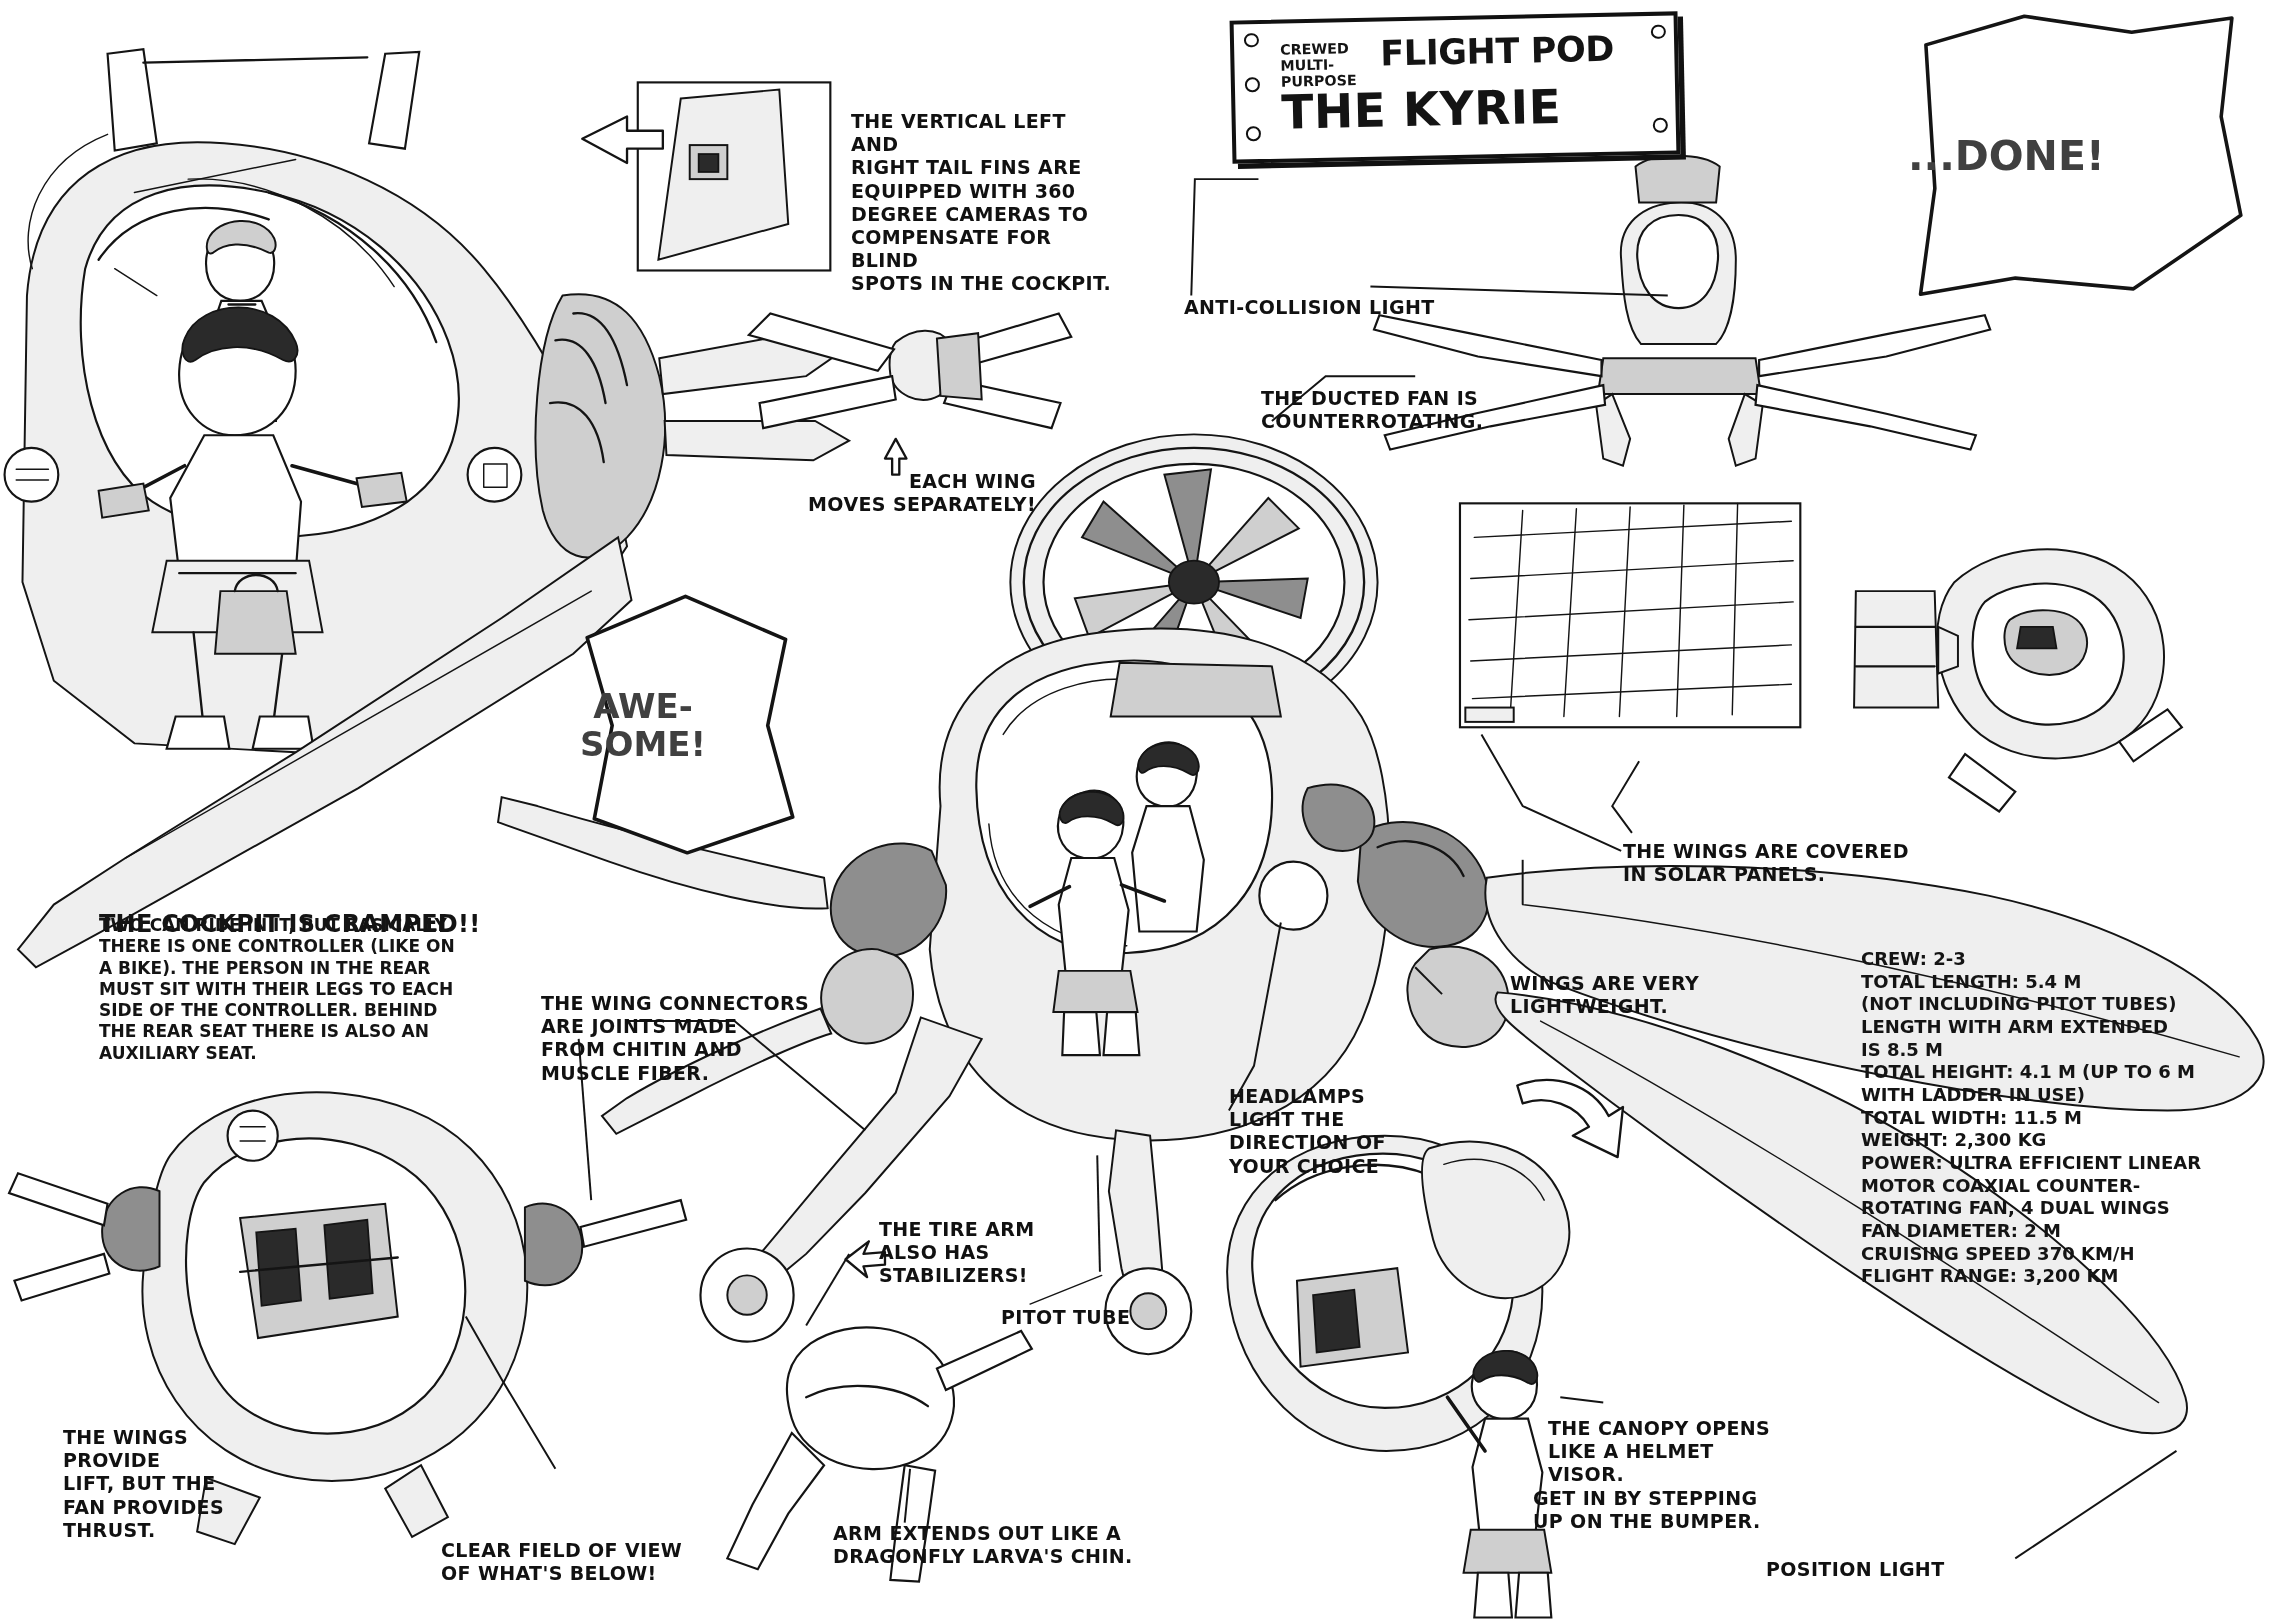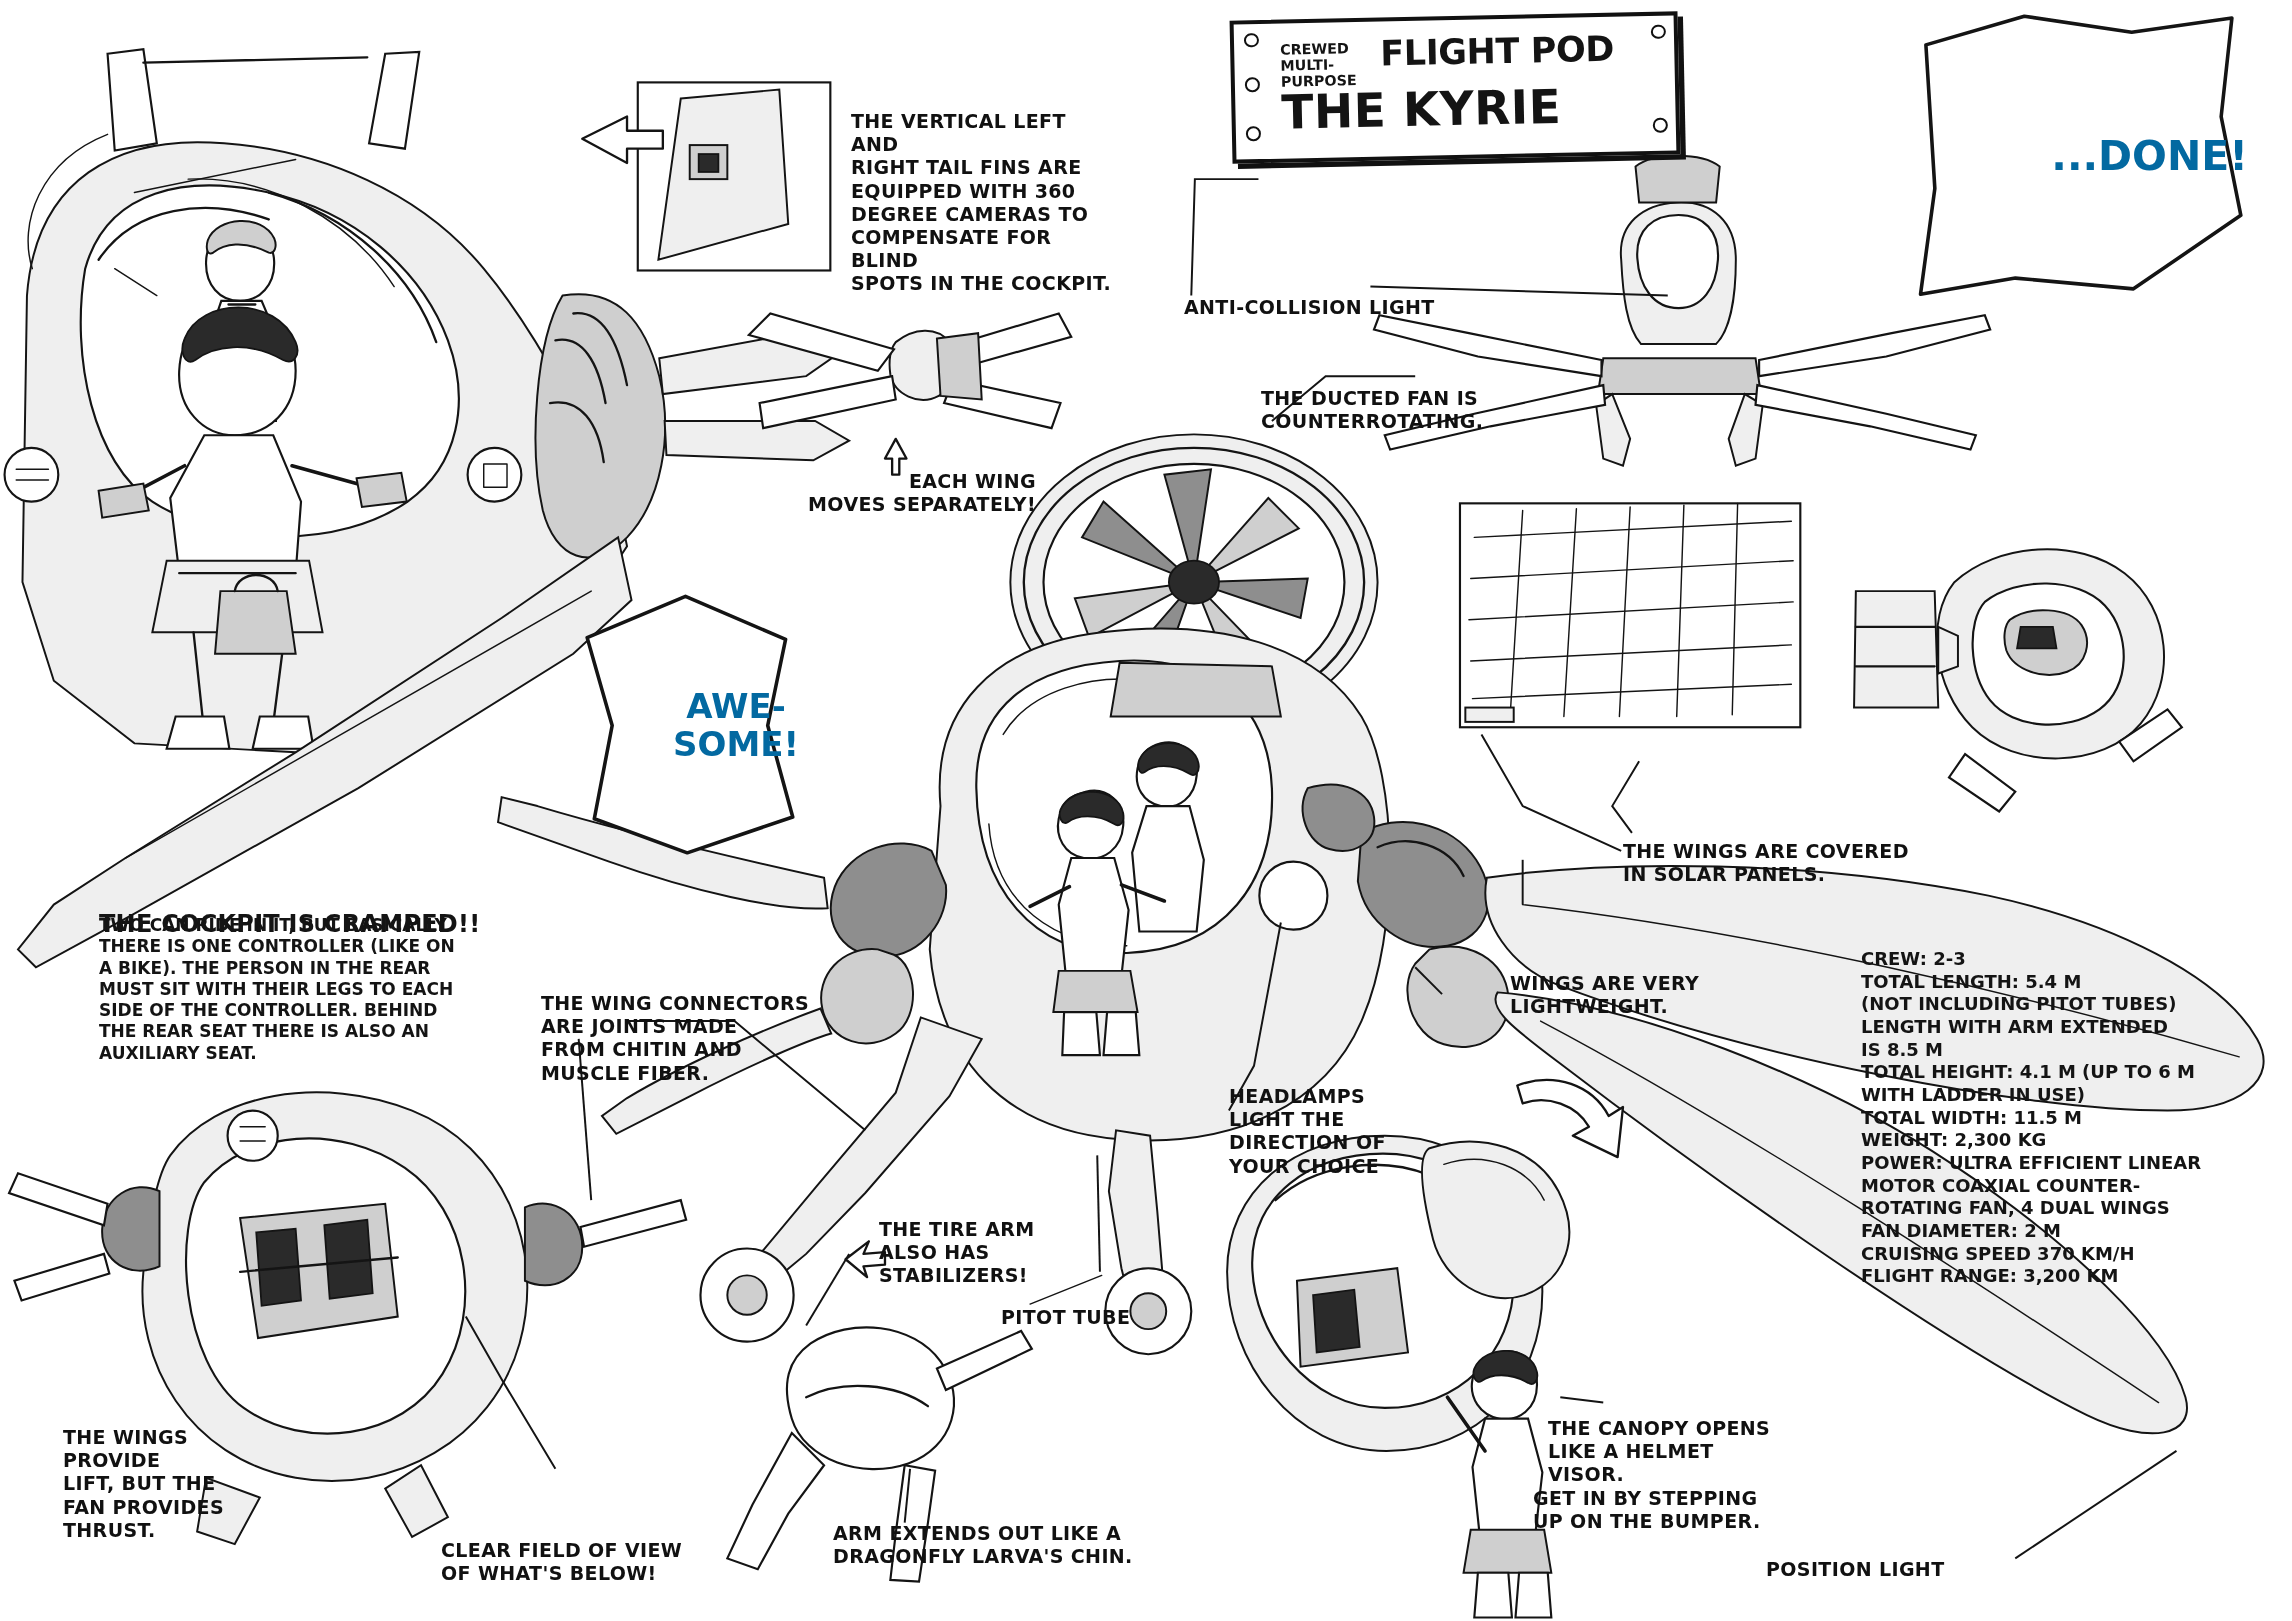--- a/index.html
+++ b/index.html
@@ -130,11 +130,11 @@
     position: absolute;
     display: flex;
     align-items: center;
-    justify-content: flex-end;
+    justify-content: flex-start;
     text-align: center;
     font-weight: 700;
     text-transform: uppercase;
-    color: #0369a1;
+    color: #404040;
   }
   .balloon .txt { position: relative; z-index: 2; white-space: pre-line; line-height: 1.1; }
   .balloon svg { position: absolute; inset: 0; width: 100%; height: 100%; z-index: 1; }

